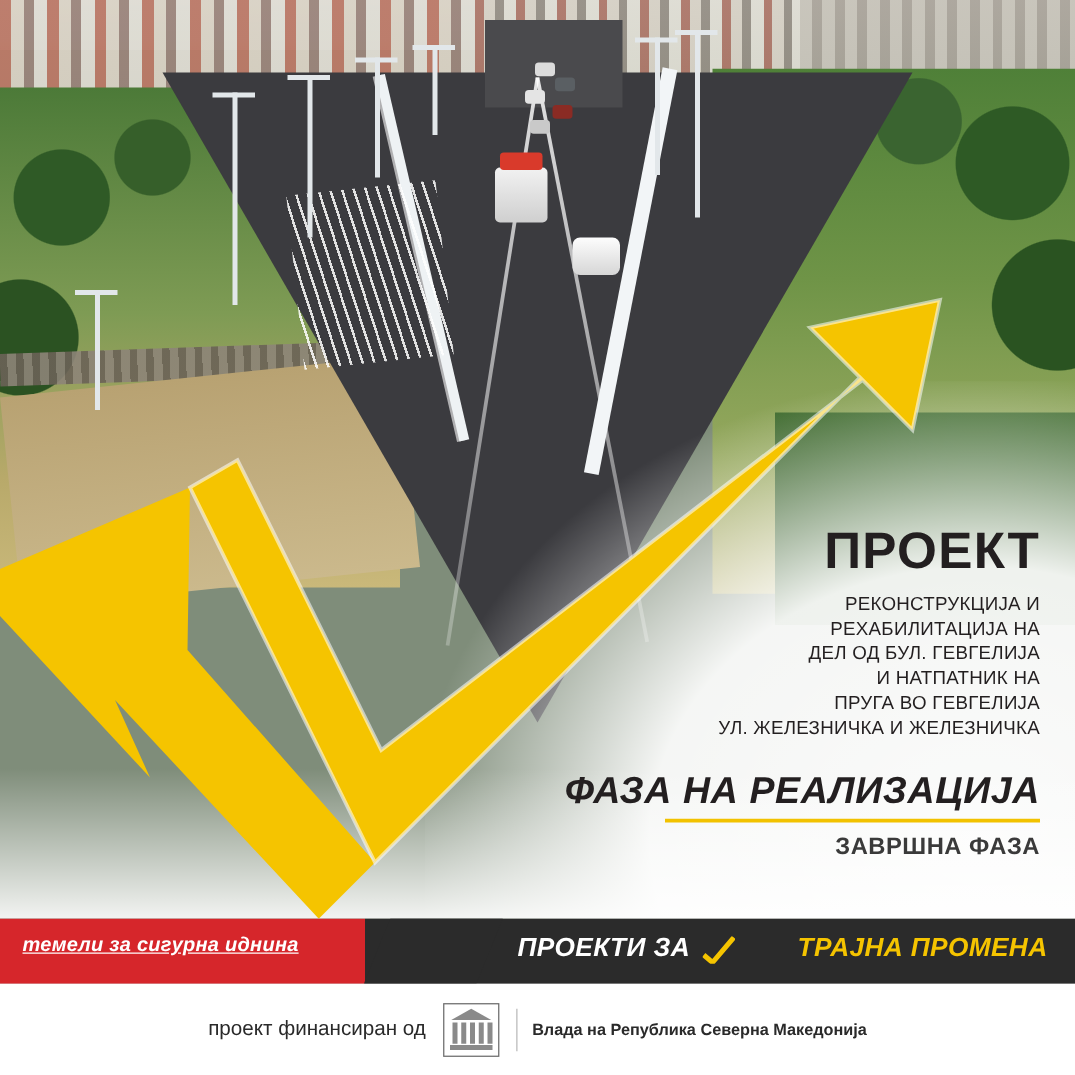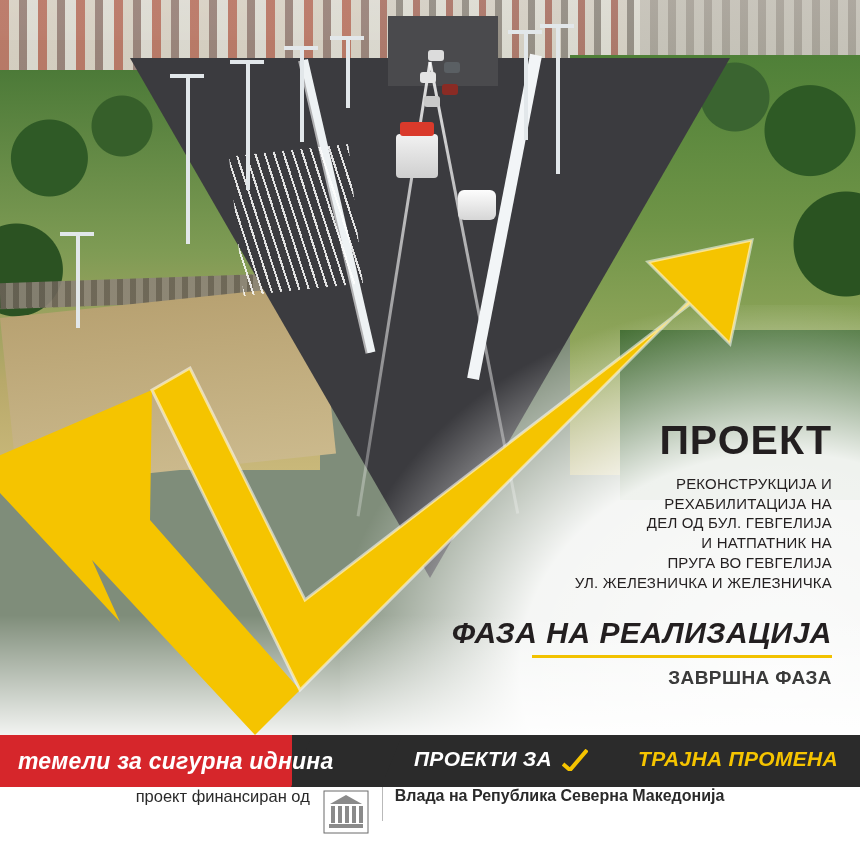--- a/index.html
+++ b/index.html
@@ -210,8 +210,9 @@
   }
   .band-left {
     position: absolute; left: 18px; top: 13px;
-    color: #ffffff; font-size: 23px; font-weight: bold; font-style: italic;
+    color: #ffffff; font-size: 16px; font-weight: bold; font-style: italic;
     letter-spacing: .2px;
+    text-decoration: underline;
   }
   .band-right {
     position: absolute; right: 22px; top: 12px;

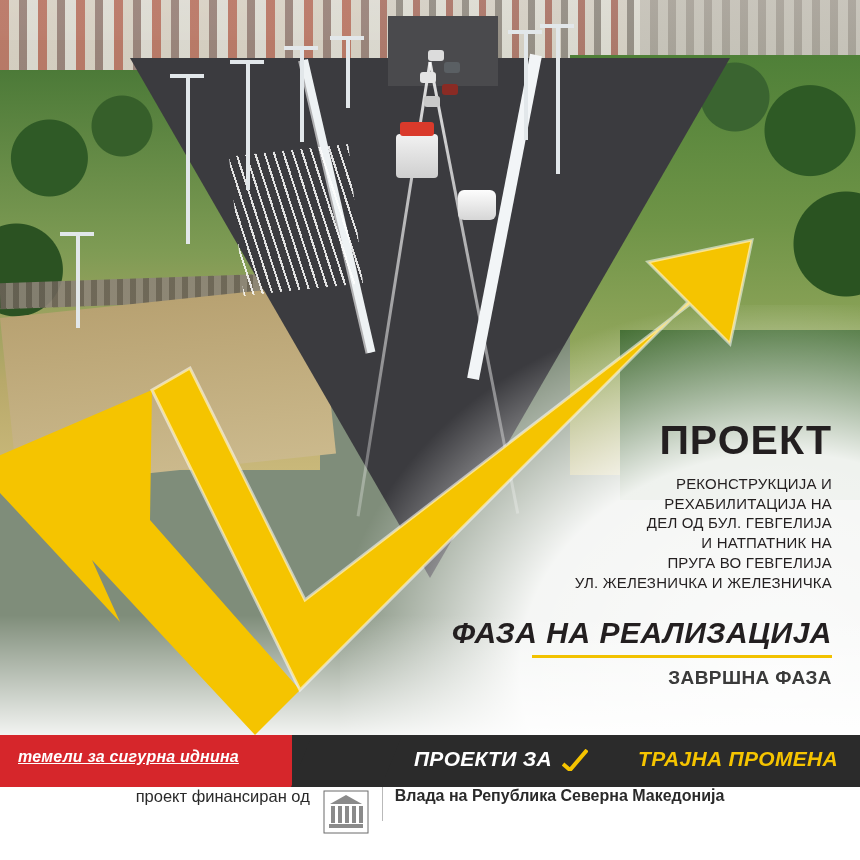--- a/index.html
+++ b/index.html
@@ -227,7 +227,7 @@
   .footer {
     position: absolute; left: 0; top: 787px; width: 860px; height: 73px;
     background: #ffffff;
-    display: flex; justify-content: center;
+    display: flex; align-items: center; justify-content: center;
     gap: 12px;
   }
   .footer-text {

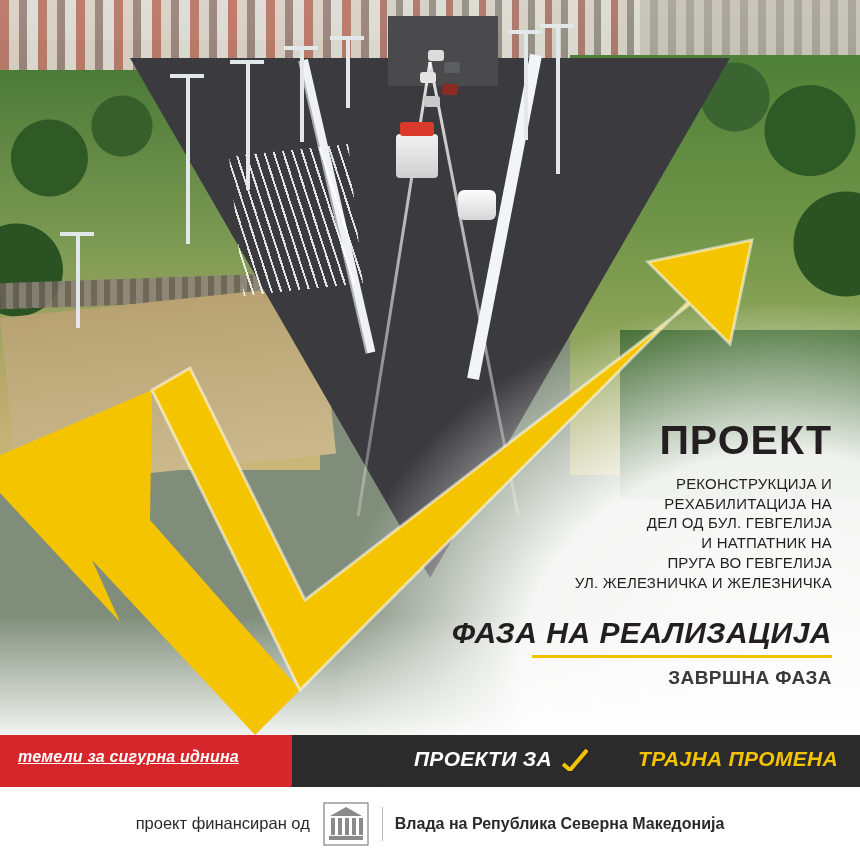--- a/index.html
+++ b/index.html
@@ -240,7 +240,7 @@
     width: 1px; height: 34px; background: #b9b9b9;
   }
   .footer-gov {
-    font-size: 16px; color: #2a2a2a; font-weight: bold;
+    font-size: 13px; color: #2a2a2a; font-weight: bold;
   }
 </style>
 </head>

